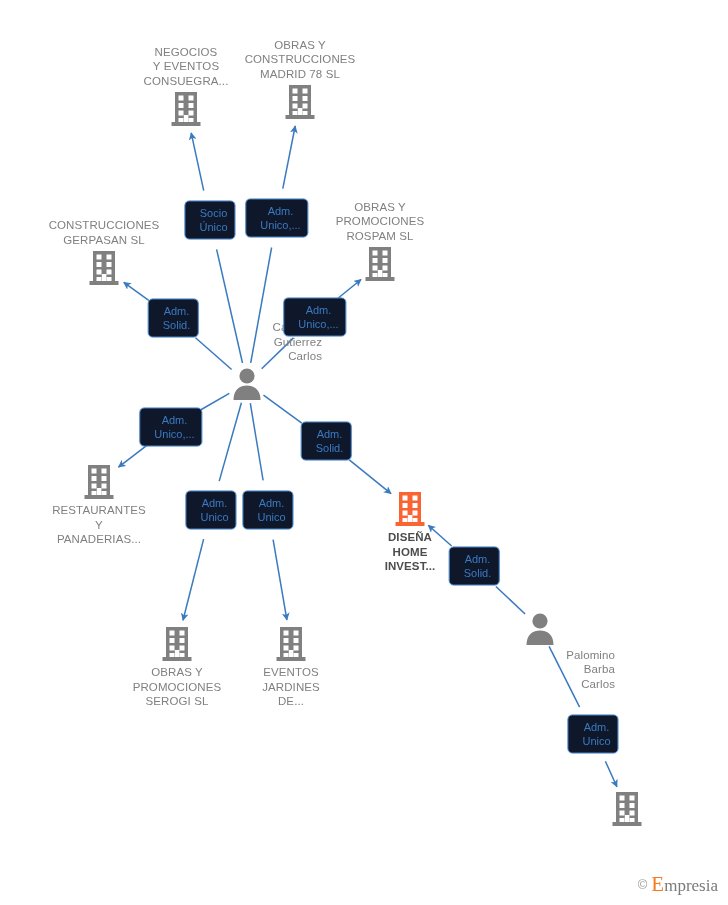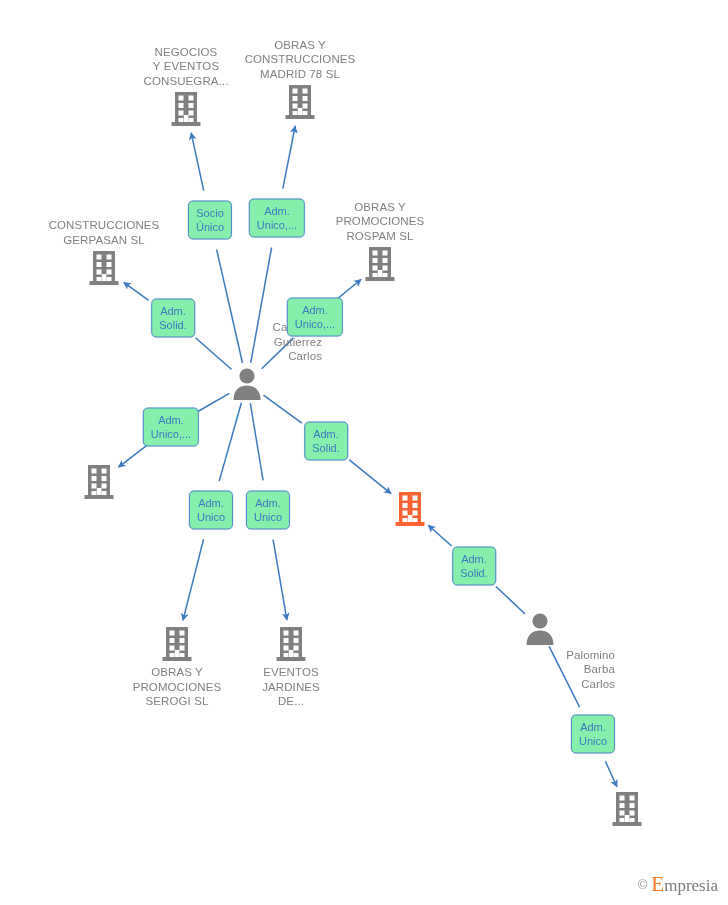--- a/index.html
+++ b/index.html
@@ -62,11 +62,11 @@
     position: absolute;
     border: 1.4px solid #4A86C8;
     border-radius: 5px;
-    background: #86efac;
+    background: #0f172a;
     color: #3A7AC0;
     font-size: 11px;
     line-height: 14px;
-    padding: 4px 7px 5px 7px;
+    padding: 4px 7px 5px 14px;
     text-align: center;
     white-space: pre-line;
     transform: translate(-50%, -50%);

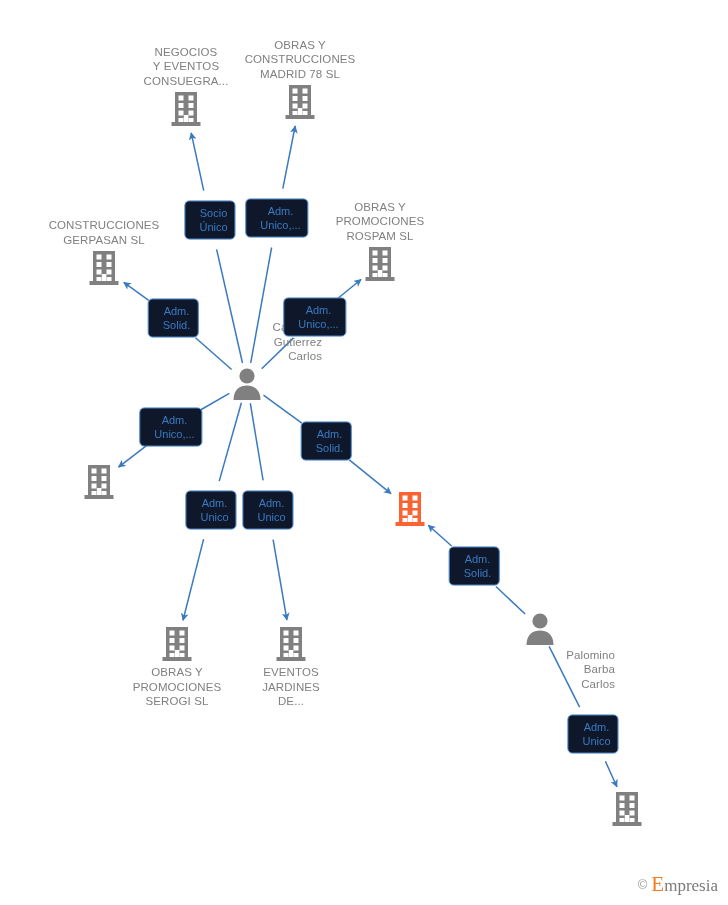--- a/index.html
+++ b/index.html
@@ -233,6 +233,9 @@
             </g>
             <rect x="13.8" y="24" width="4.6" height="7" fill="#ffffff"></rect>
           </svg></span>
+        <div class="caption">RESTAURANTES
+Y
+PANADERIAS...</div>
       </div>
       <div class="node company highlight caption-bottom" style="left: 410px; top: 487px;">
         <span class="icon"><svg width="32" height="36" viewBox="0 0 32 36" aria-hidden="true">

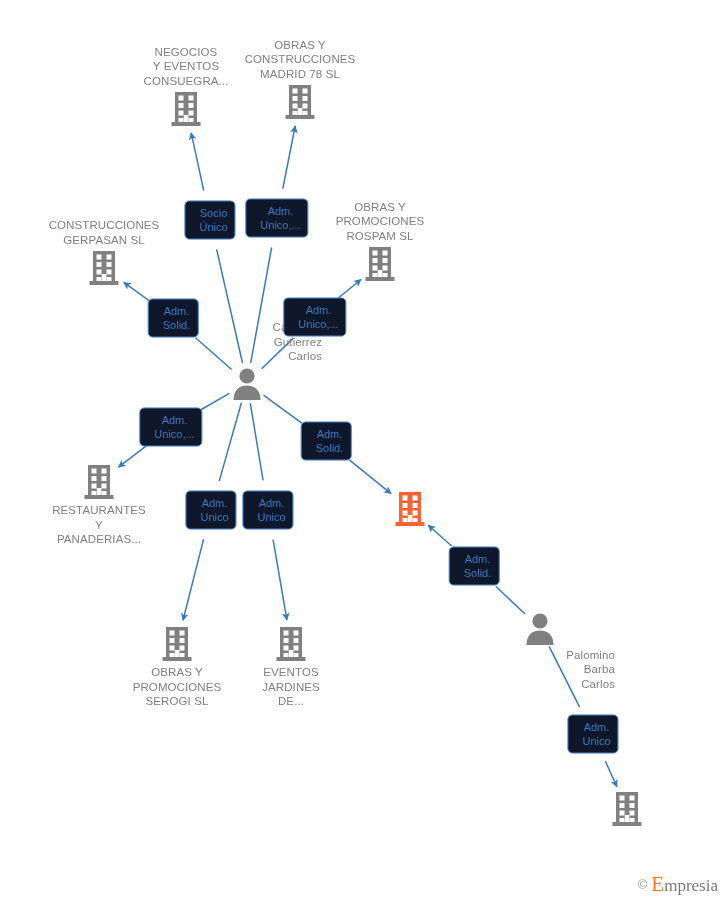--- a/index.html
+++ b/index.html
@@ -253,6 +253,9 @@
             </g>
             <rect x="13.8" y="24" width="4.6" height="7" fill="#ffffff"></rect>
           </svg></span>
+        <div class="caption">DISEÑA
+HOME
+INVEST...</div>
       </div>
       <div class="node company caption-bottom" style="left: 177px; top: 622px;">
         <span class="icon"><svg width="32" height="36" viewBox="0 0 32 36" aria-hidden="true">

